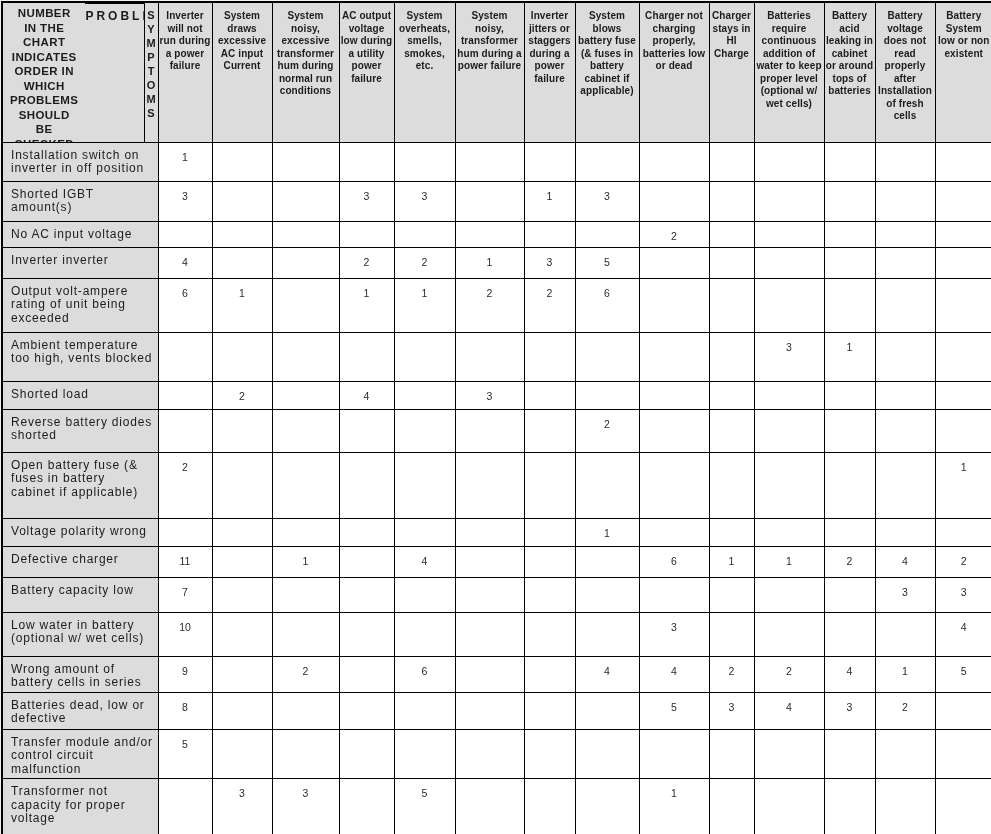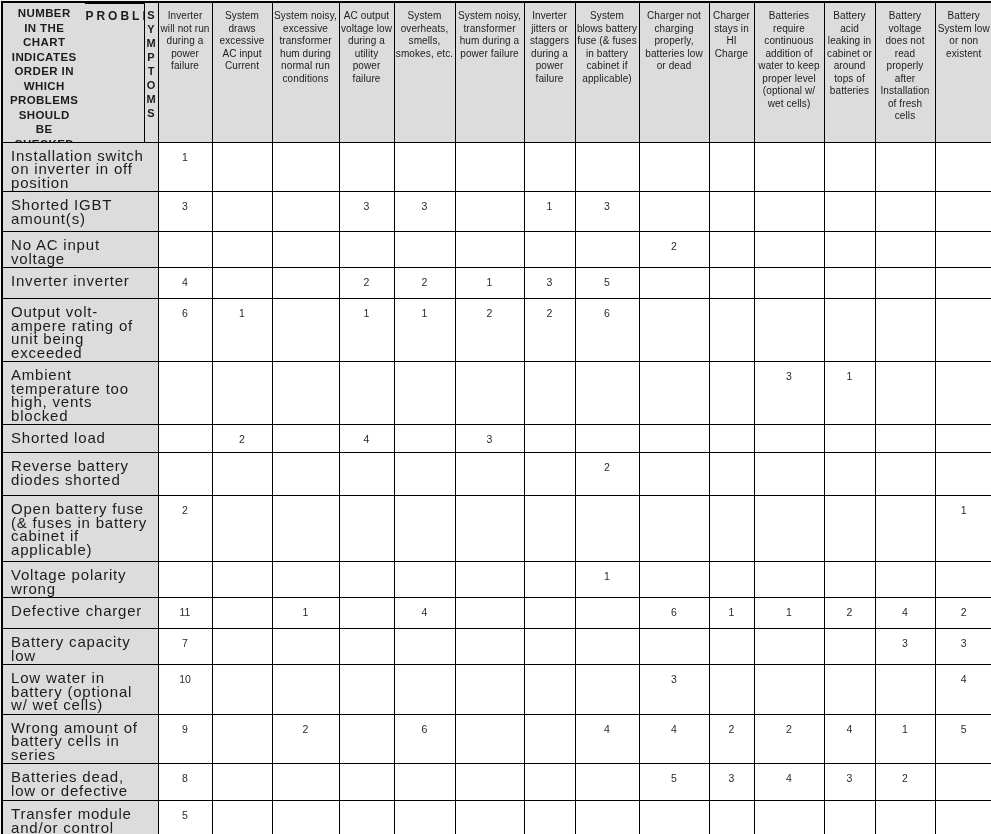--- a/index.html
+++ b/index.html
@@ -77,7 +77,7 @@
     background: var(--header-bg);
     vertical-align: top;
     padding: 7px 1px 4px 1px;
-    font-weight: normal;
+    font-weight: bold;
     font-size: 10px;
     line-height: 12.5px;
     text-align: center;

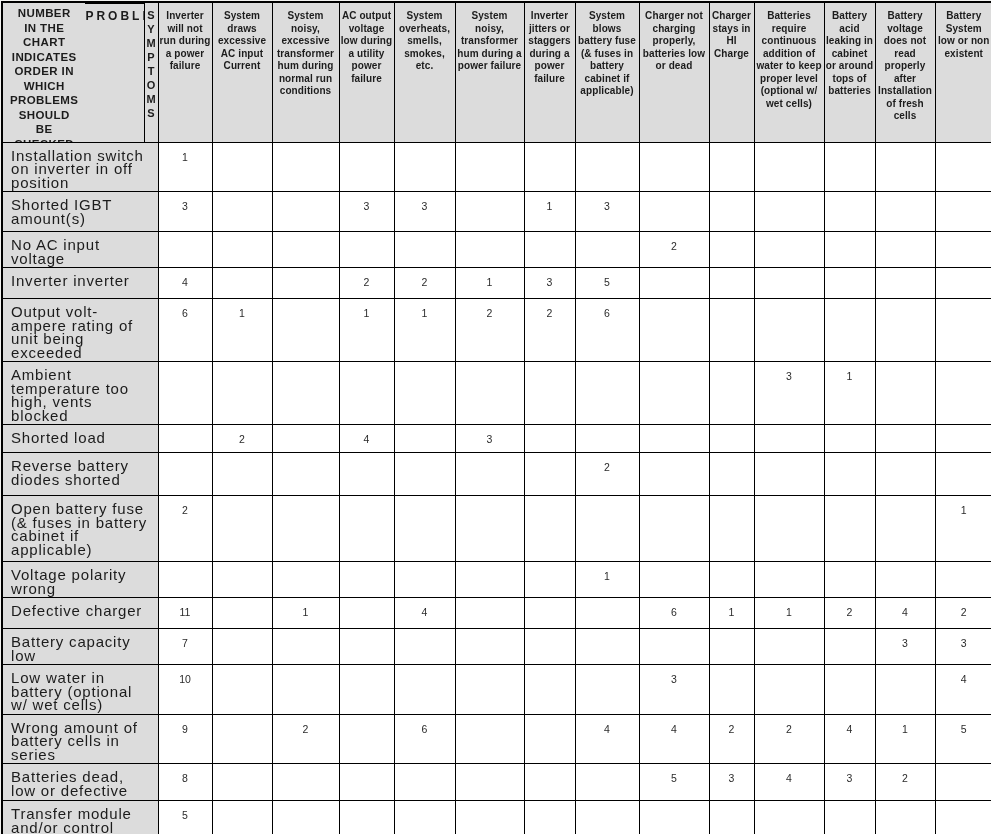--- a/index.html
+++ b/index.html
@@ -88,7 +88,7 @@
     text-align: left;
     vertical-align: top;
     padding: 6px 4px 2px 8px;
-    font-size: 15px;
+    font-size: 12px;
     line-height: 13.5px;
     letter-spacing: 0.8px;
   }

